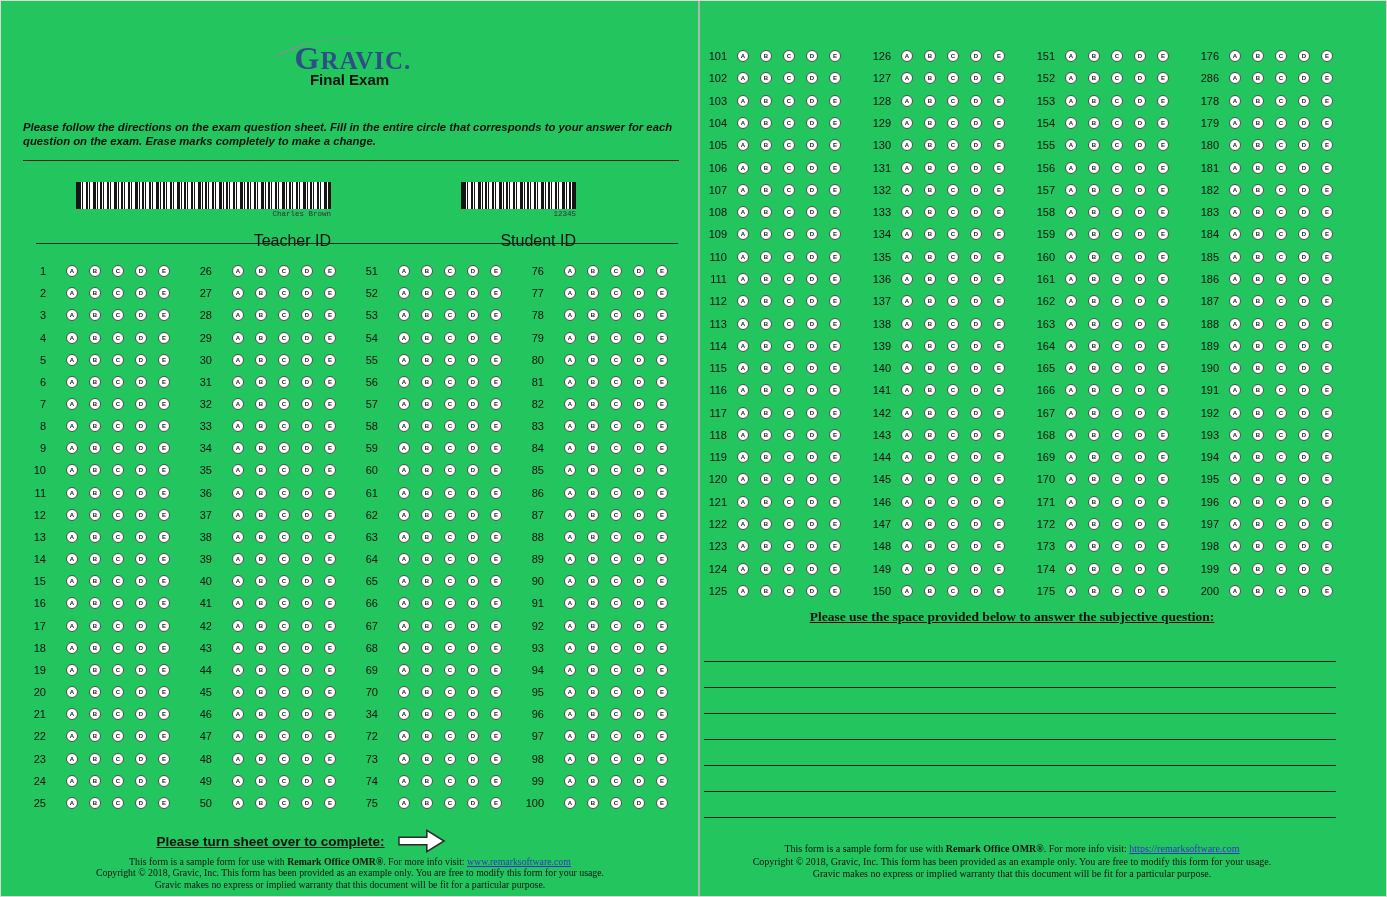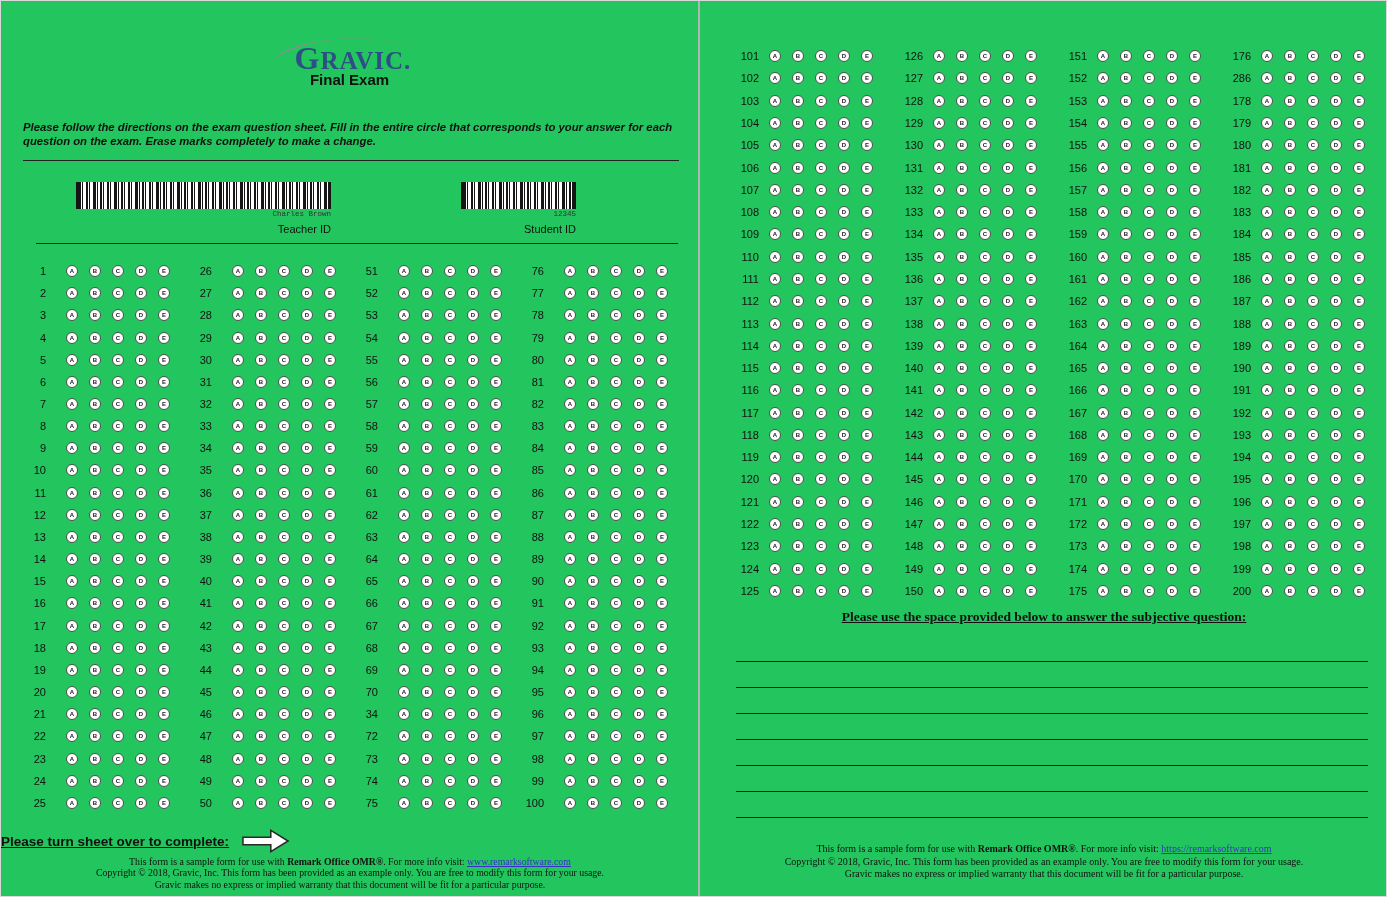--- a/index.html
+++ b/index.html
@@ -8,7 +8,7 @@
          font-family:"Liberation Sans",sans-serif;color:#1a1a1a;overflow:hidden}
   .page{position:absolute;top:0;height:100%}
   .page-left{left:0;width:697px}
-  .page-right{left:699px;width:688px}
+  .page-right{left:667px;width:688px}
   .page-divider{position:absolute;left:697px;top:0;width:2px;height:100%;background:var(--divider-gray,#b4b4b4)}
 
   

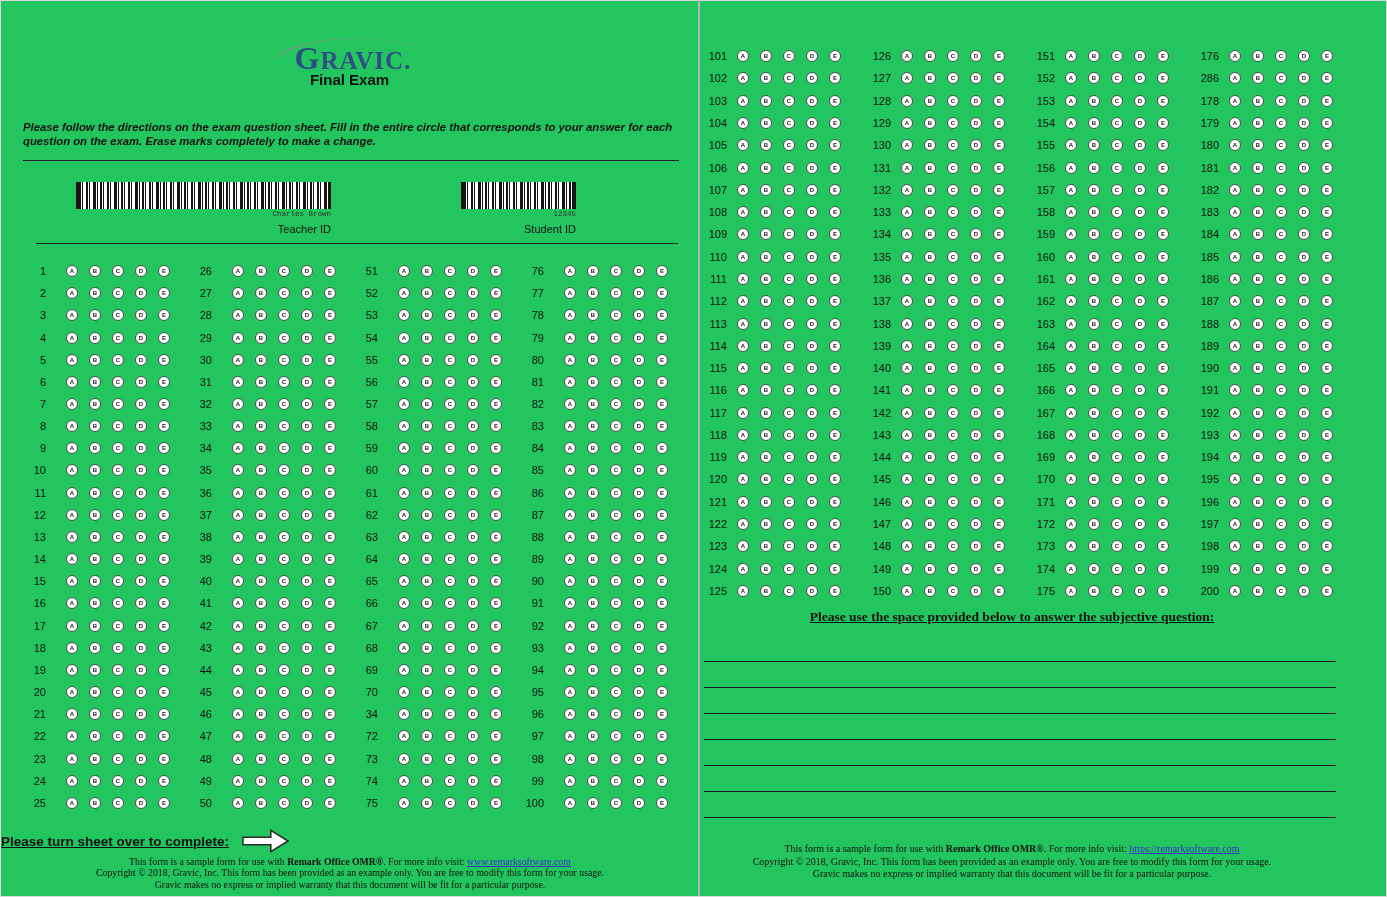--- a/index.html
+++ b/index.html
@@ -38,7 +38,7 @@
       #151515 7px 9px,#fff 9px 10px,#151515 10px 11px,#fff 11px 14px,
       #151515 14px 17px,#fff 17px 18px,#151515 18px 19px,#fff 19px 21px)}
   .bc-value{font-family:"Liberation Mono",monospace;font-size:7.5px;line-height:8px;color:#333;margin-top:1px}
-  .bc-label{font-size:11px;color:#111;margin-top:5px}
+  .bc-label{font-size:16px;color:#111;margin-top:14px}
 
   
   .grid{position:absolute}

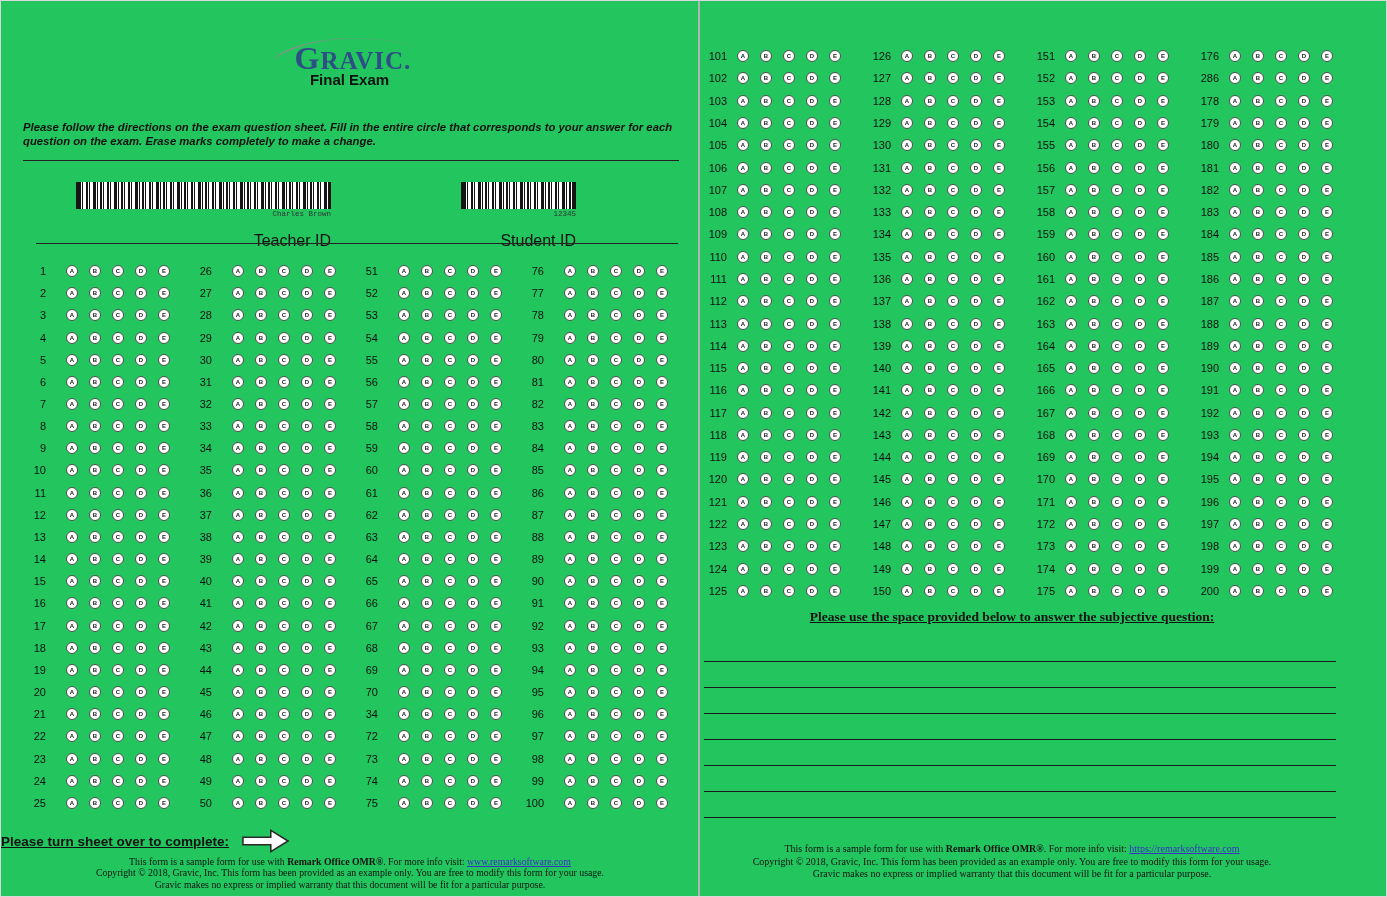--- a/index.html
+++ b/index.html
@@ -58,7 +58,7 @@
 
   
   .turnover{position:absolute;top:826px;left:0;width:600px;height:28px;
-            display:flex;align-items:center;gap:13px}
+            display:flex;justify-content:center;align-items:center;gap:13px}
   .turnover-text{font-size:13.5px;font-weight:700;text-decoration:underline;color:#111}
   .turn-arrow{width:48px;height:26px;flex:none}
   .fineprint{position:absolute;text-align:center;font-family:"Liberation Serif",serif;color:#111}

